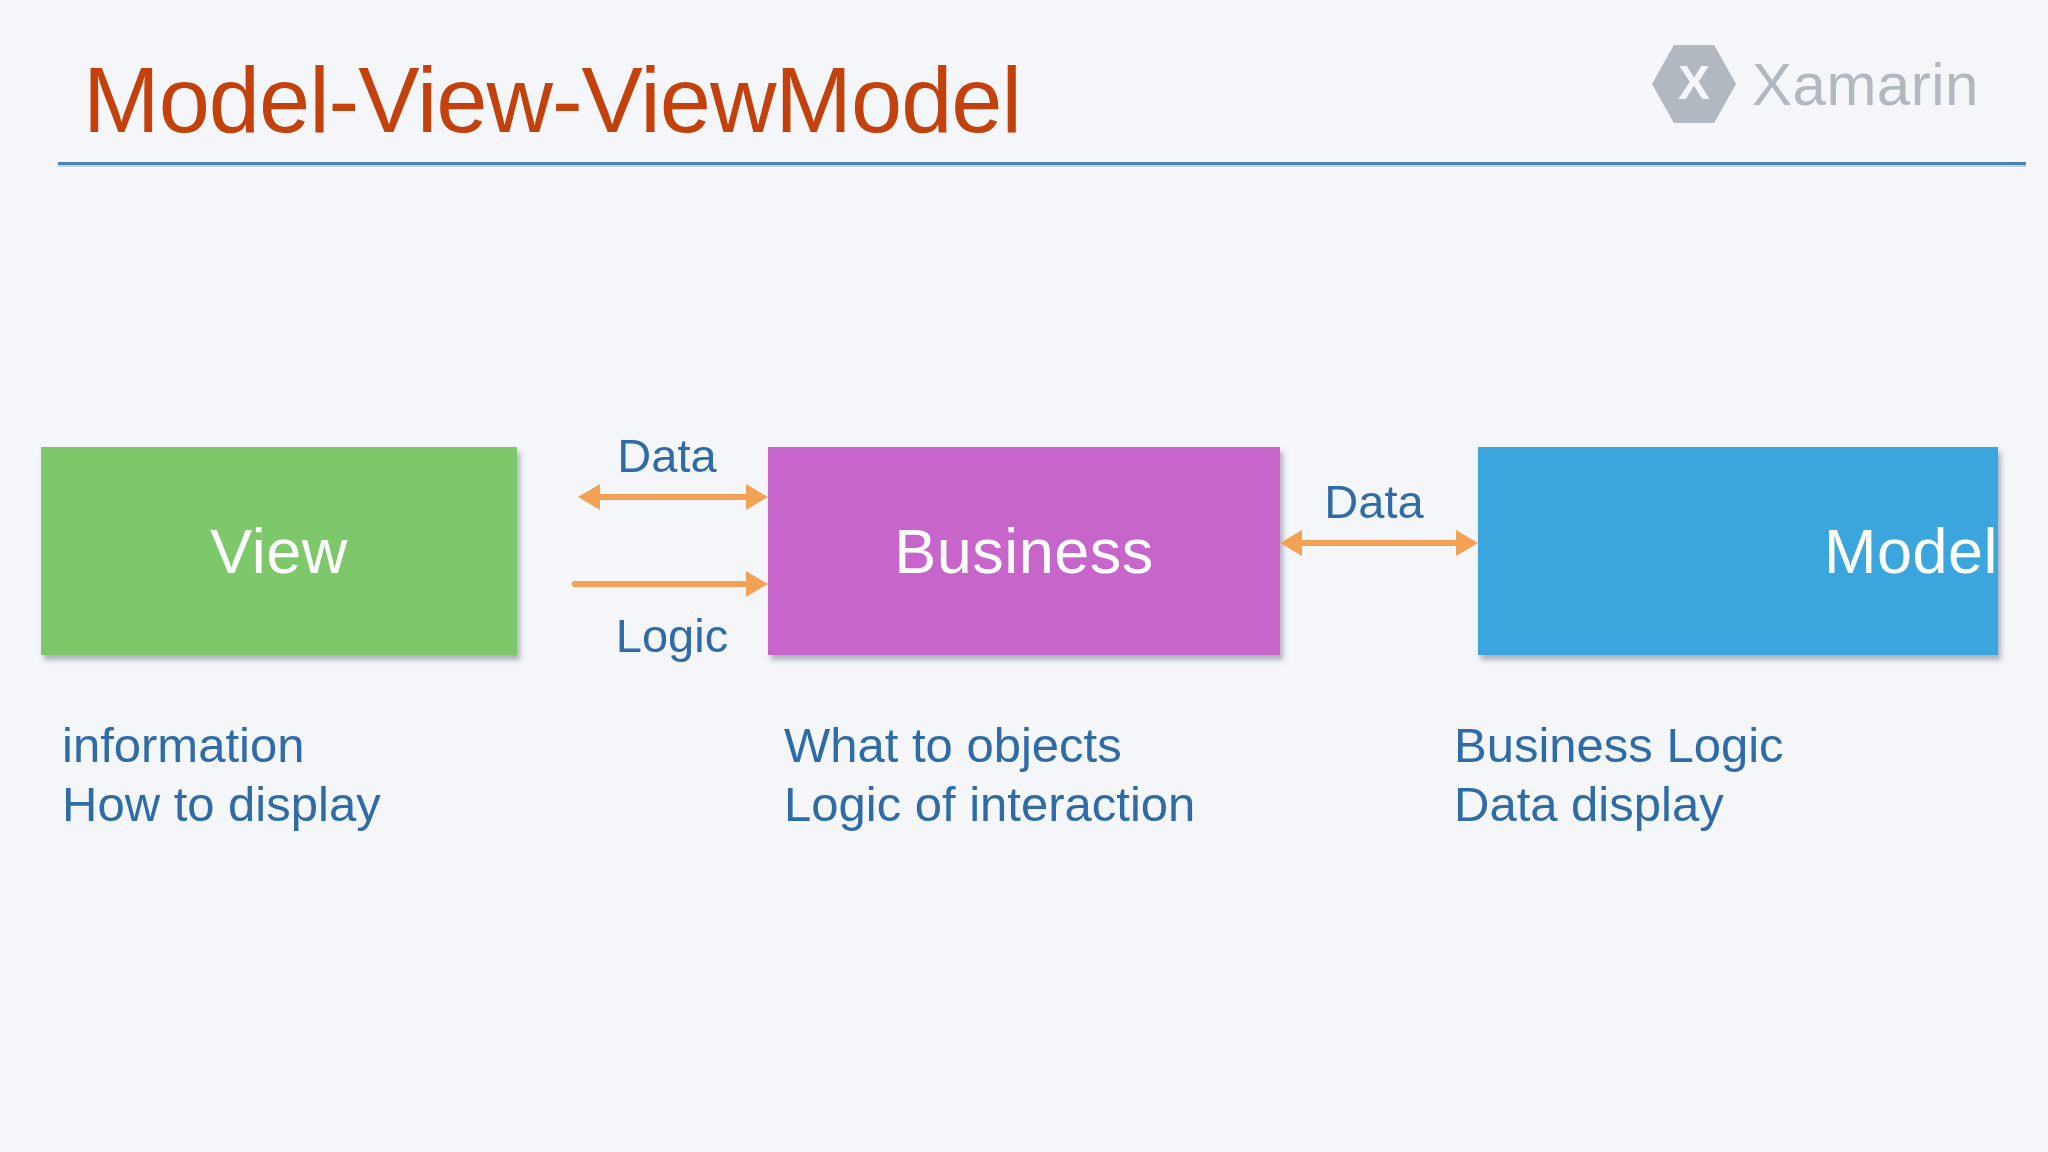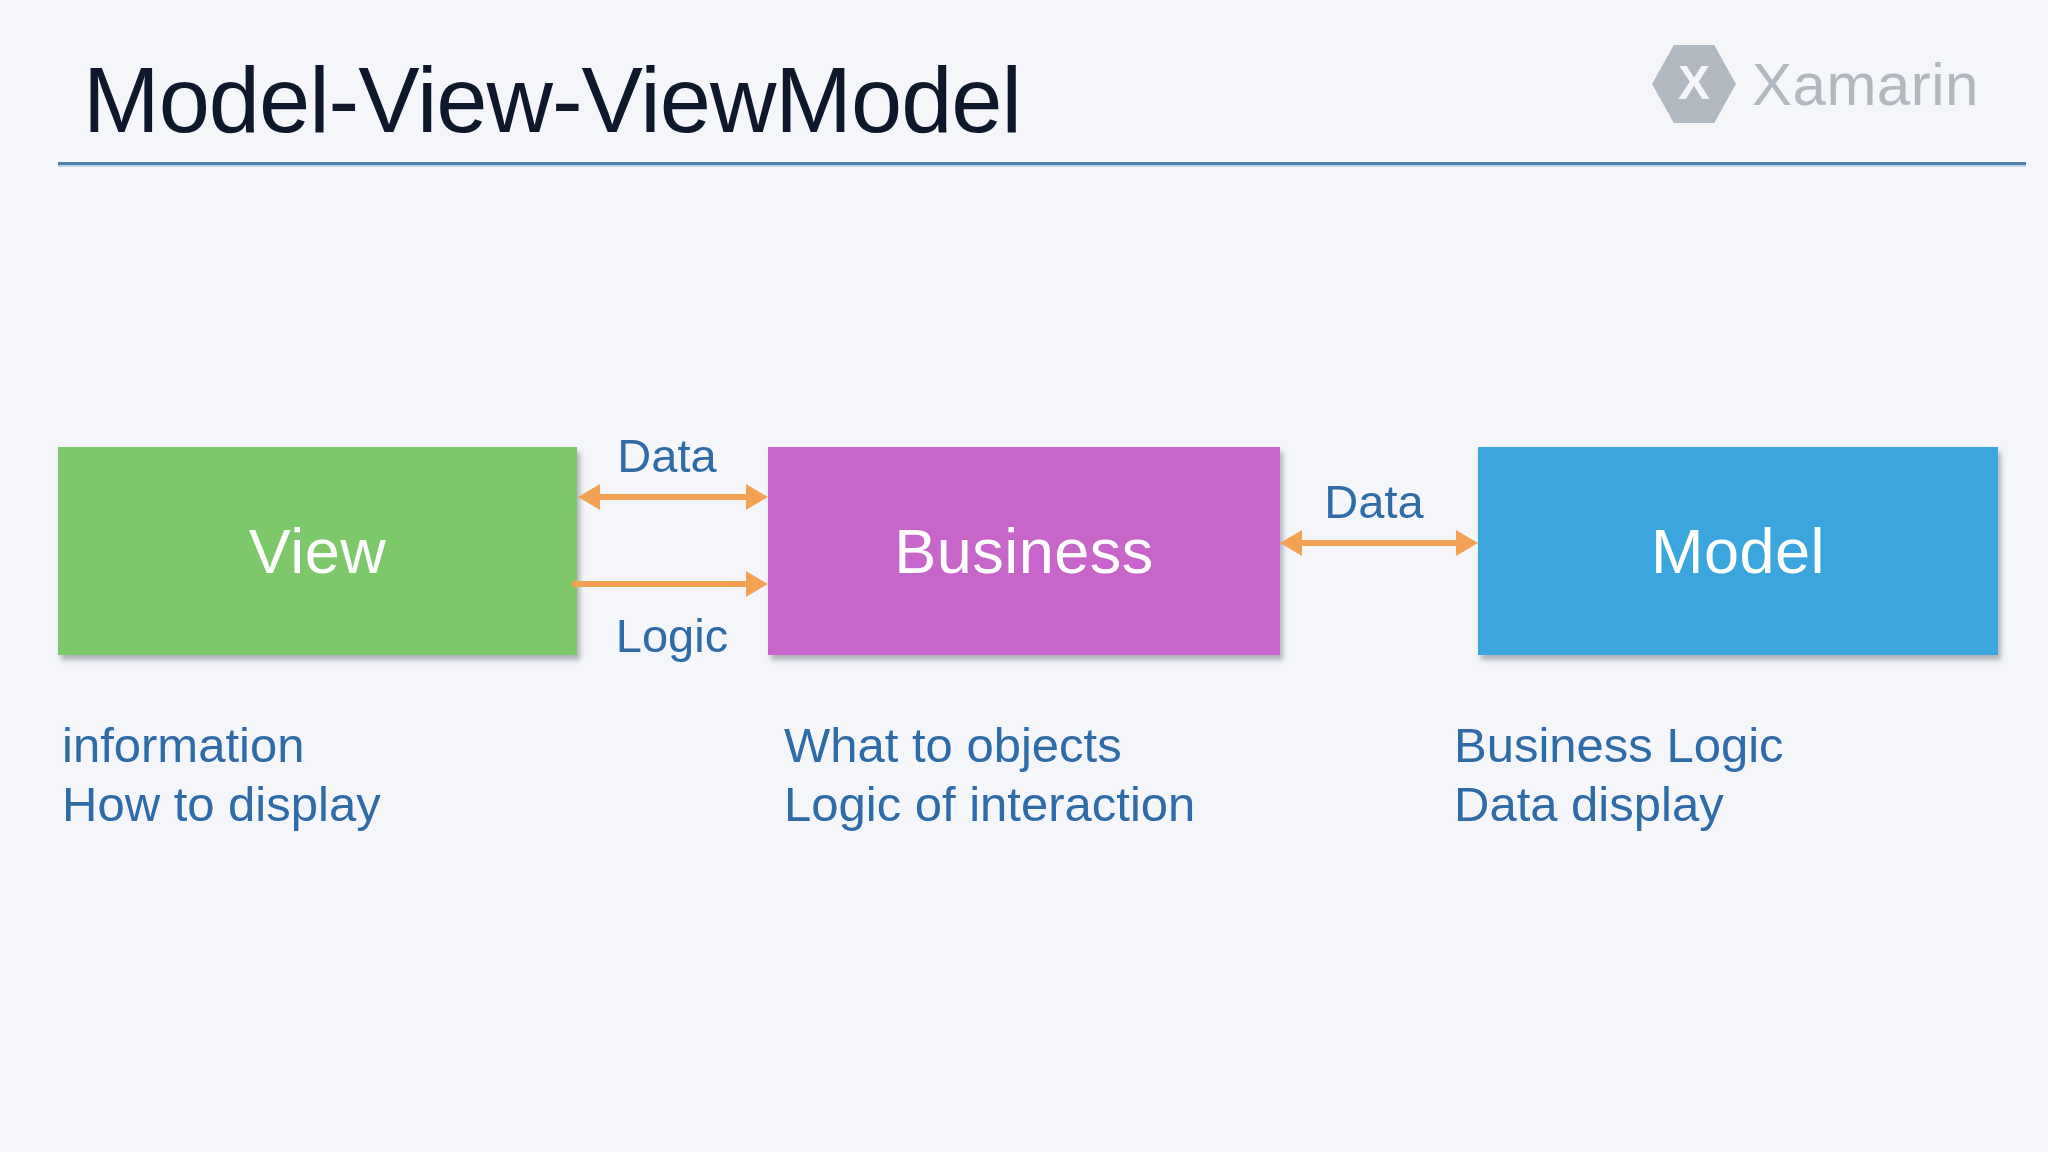--- a/index.html
+++ b/index.html
@@ -148,7 +148,7 @@
 
 <div class="slide">
 
-  <h1 class="title" style="color: #0f172a;">Model-View-ViewModel</h1>
+  <h1 class="title" style="color: #c2410c;">Model-View-ViewModel</h1>
 
   <div class="brand">
     <div class="hex" style="background-color: rgb(178, 184, 192);">

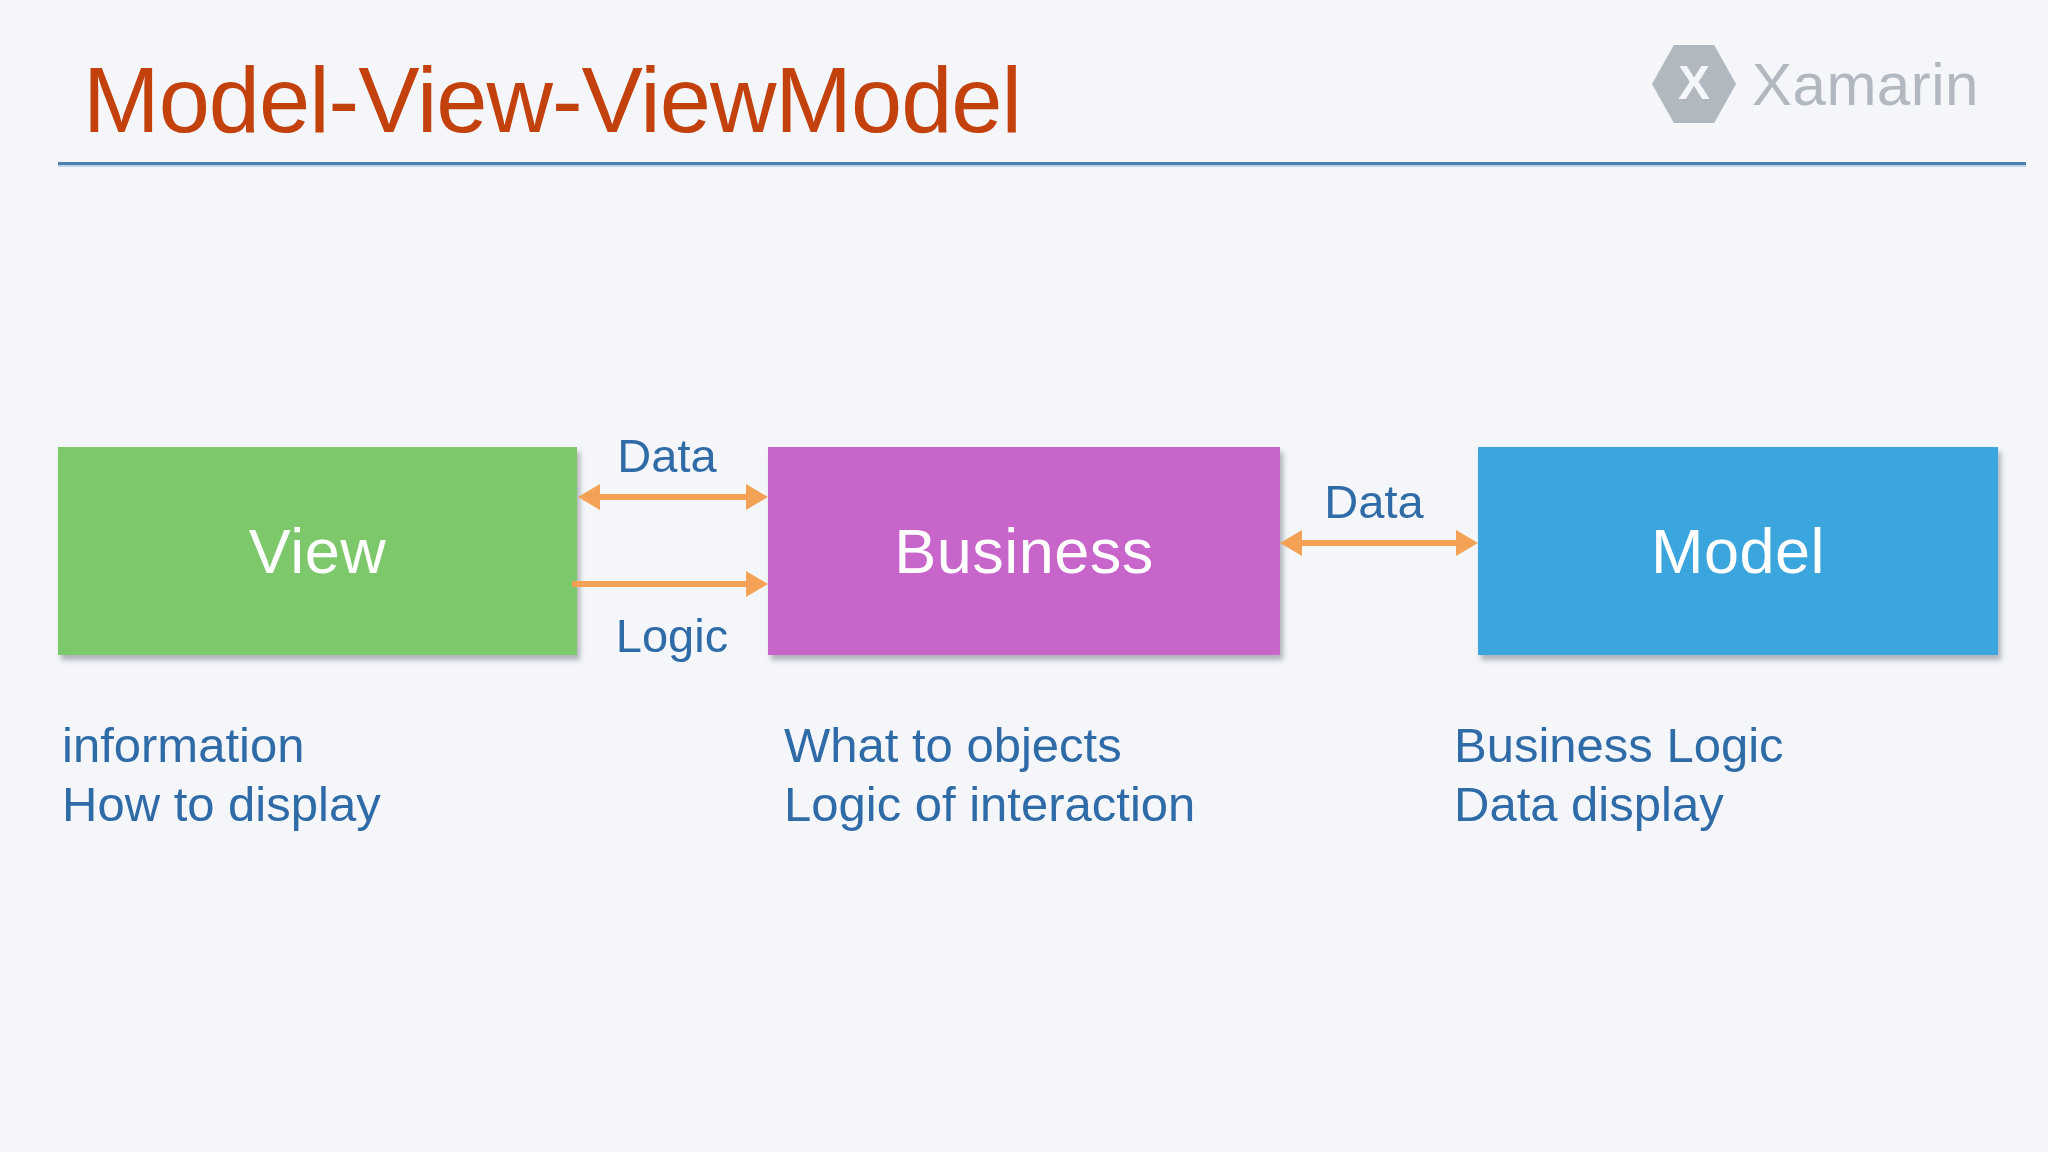--- a/index.html
+++ b/index.html
@@ -76,7 +76,7 @@
     justify-content: center;
     box-shadow: 3px 5px 5px rgba(106, 112, 125, 0.5);
   }
-  .node-view      { left: 58px;   width: 519px; background: #7dc86a; }
+  .node-view      { left: 41px;   width: 476px; background: #7dc86a; }
   .node-viewmodel { left: 768px;  width: 512px; background: #c765cb; }
   .node-model     { left: 1478px; width: 520px; background: #3ba5dd; }
   .node-label {

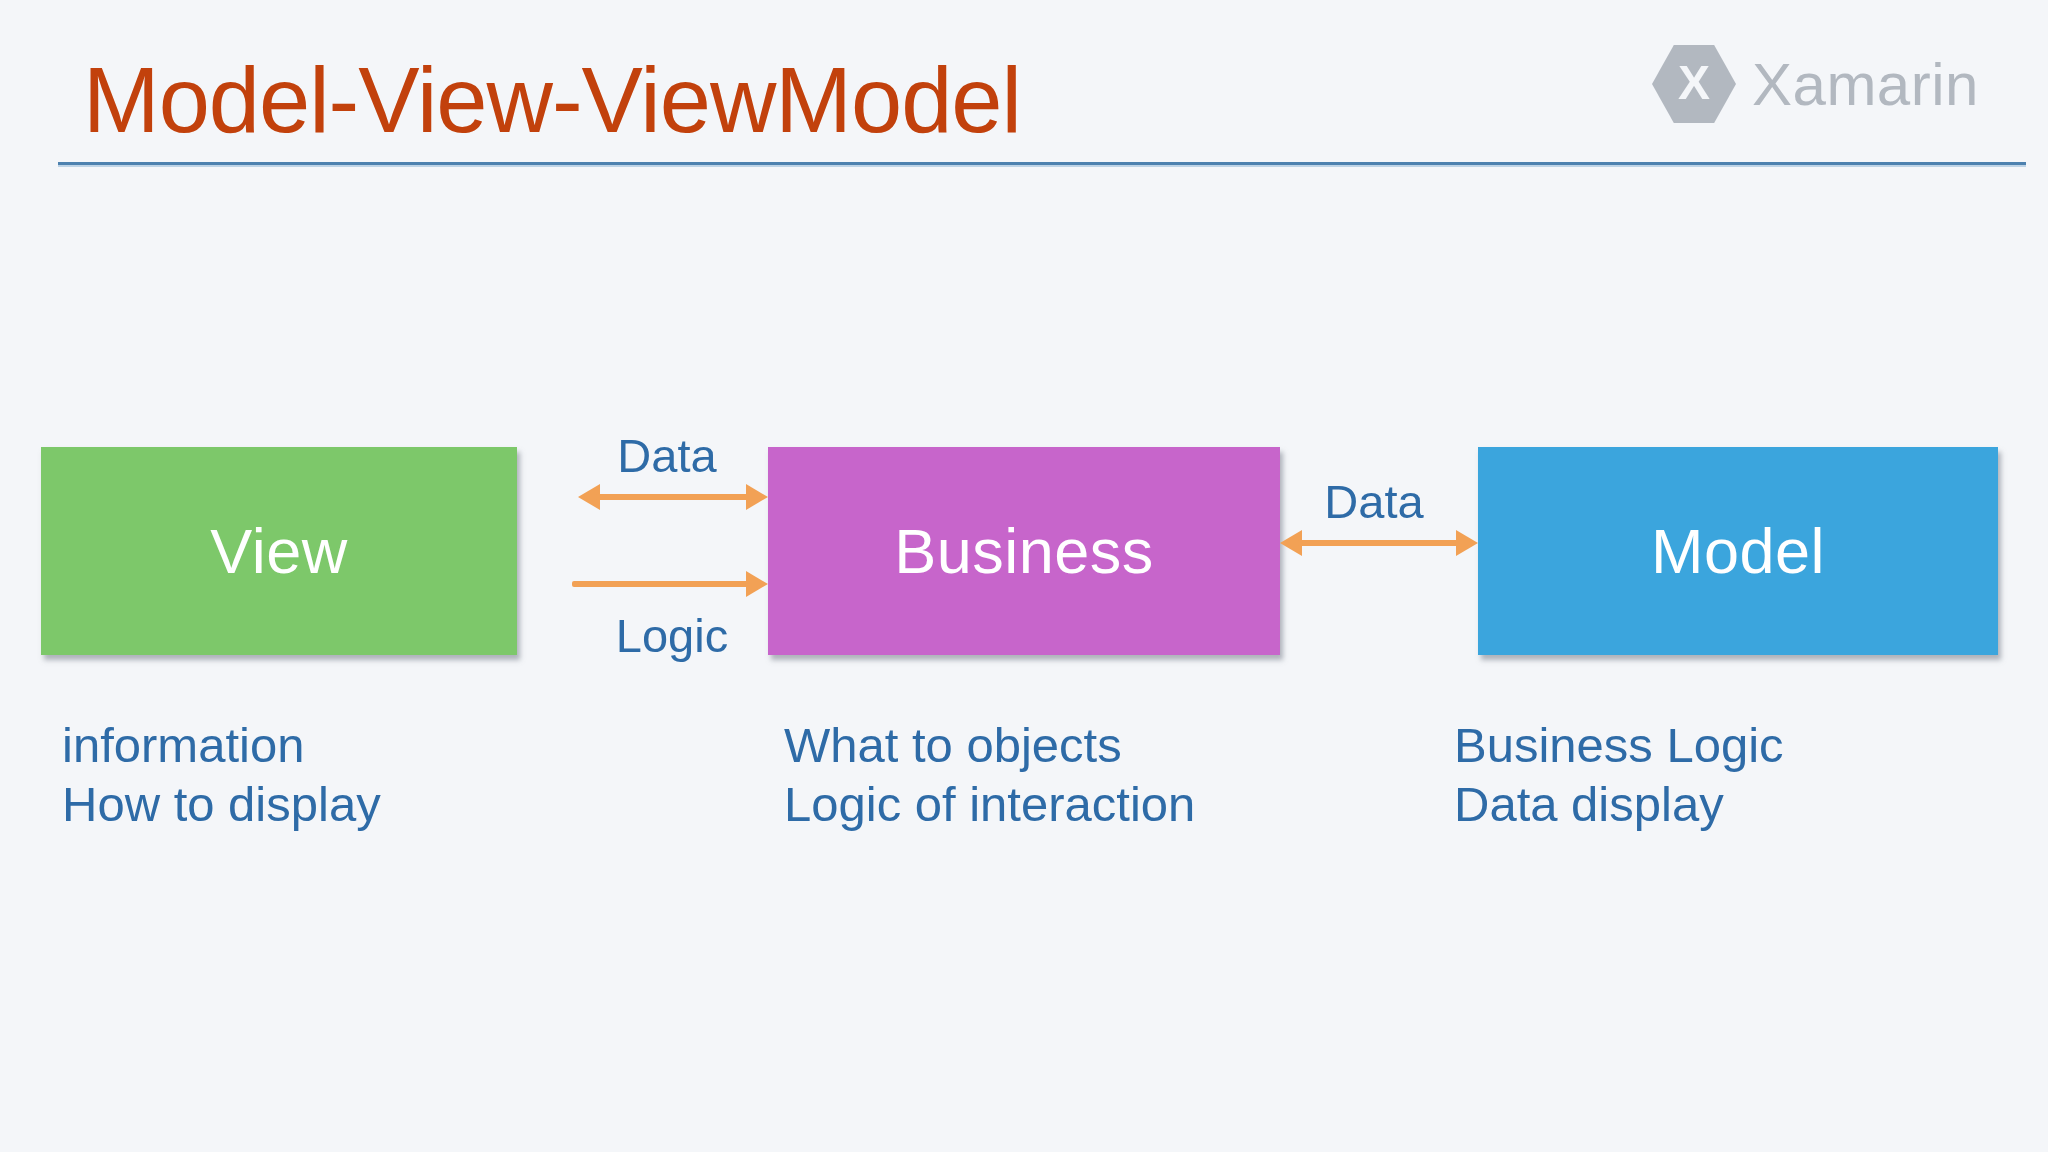--- a/index.html
+++ b/index.html
@@ -167,7 +167,7 @@
     <span class="node-label">Business</span>
   </div>
 
-  <div class="node node-model" style="background-color: rgb(59, 165, 221);">
+  <div class="node node-model" style="background-color: rgb(59, 165, 221); justify-content: flex-end;">
     <span class="node-label">Model</span>
   </div>
 

